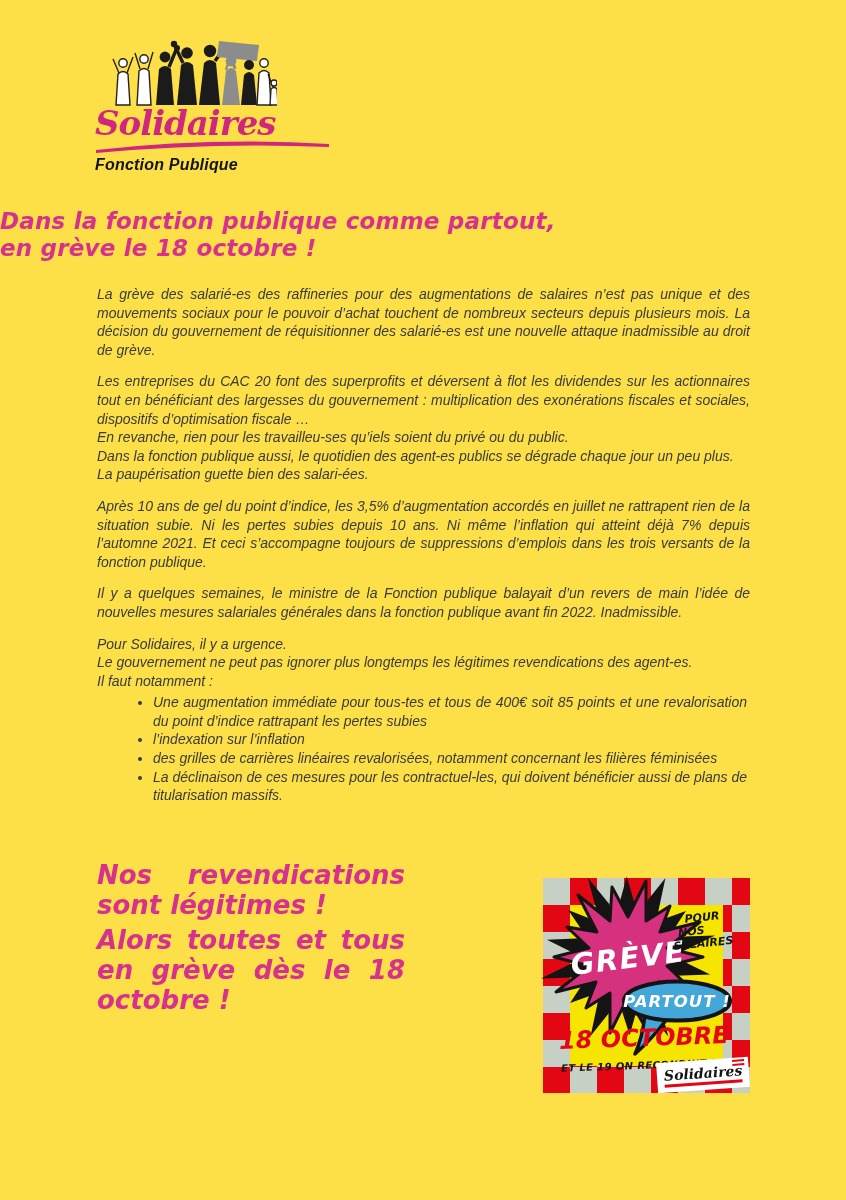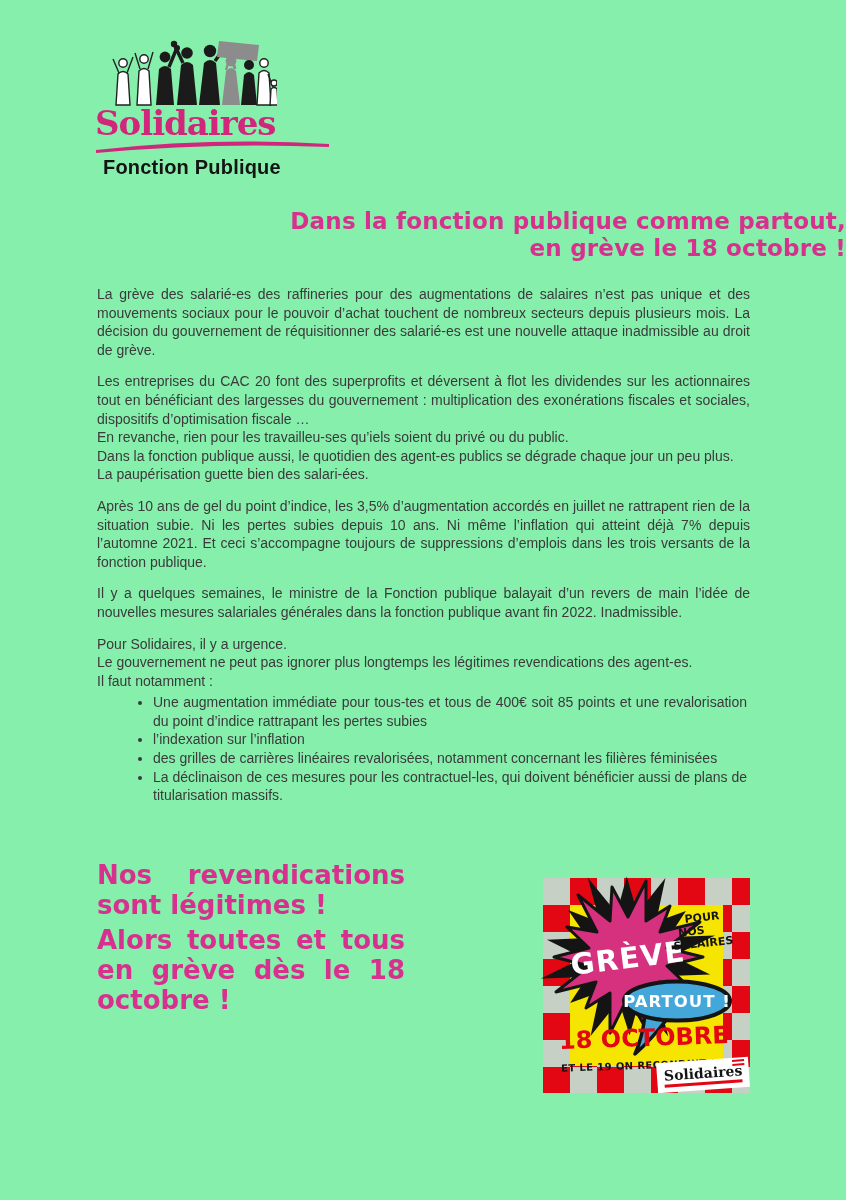--- a/index.html
+++ b/index.html
@@ -6,8 +6,9 @@
   html, body { margin: 0; padding: 0; background: #ffffff; }
   .page {
     position: relative; width: 846px; height: 1200px;
-    background: #86efac; overflow: hidden;
+    background: #fde047; overflow: hidden;
     font-family: "Liberation Sans", sans-serif;
+    font-style: italic;
   }
 
   

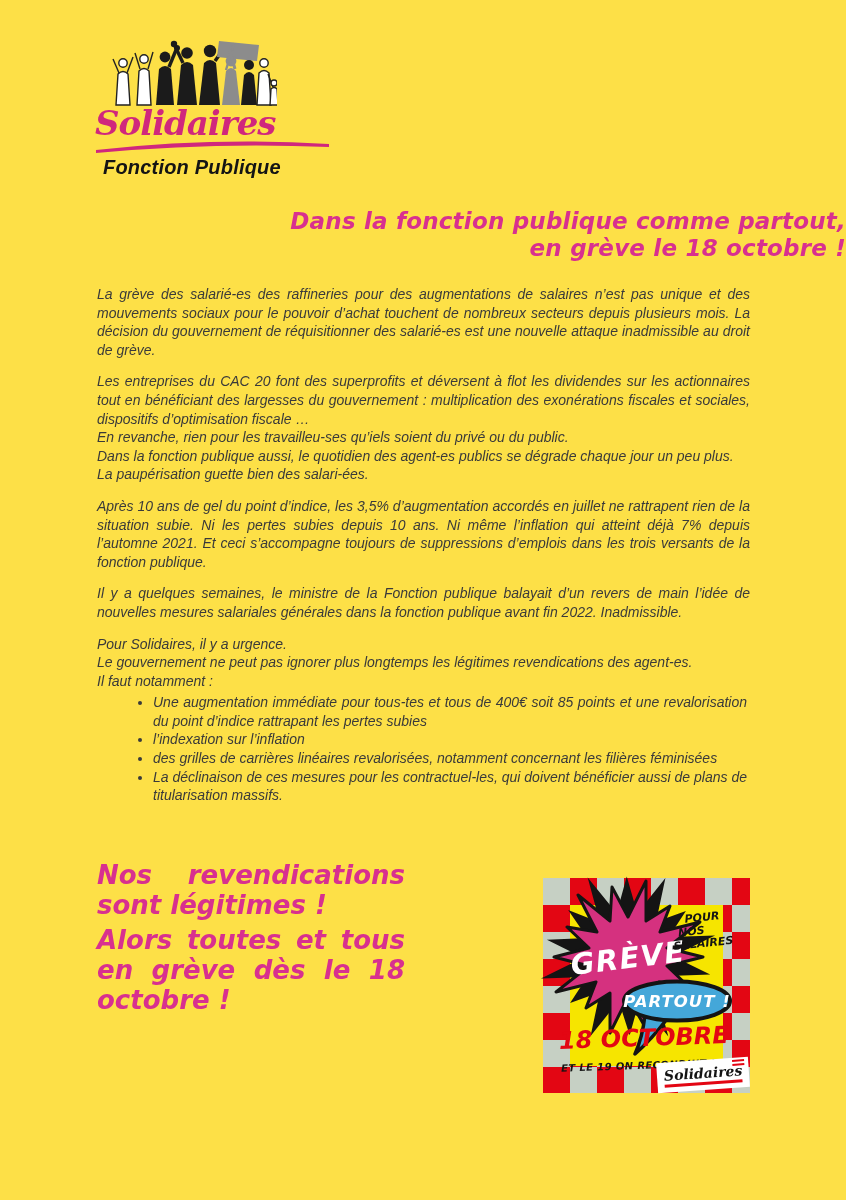--- a/index.html
+++ b/index.html
@@ -20,8 +20,8 @@
   }
   .logo-swoosh { display: block; margin-top: 1px; }
   .logo-sub {
-    font-size: 20px; font-weight: bold; color: #141414;
-    margin-top: 3px; margin-left: 8px; letter-spacing: 0.2px;
+    font-size: 16px; font-weight: bold; color: #141414;
+    margin-top: 3px; margin-left: 0; letter-spacing: 0.2px;
   }
 
   

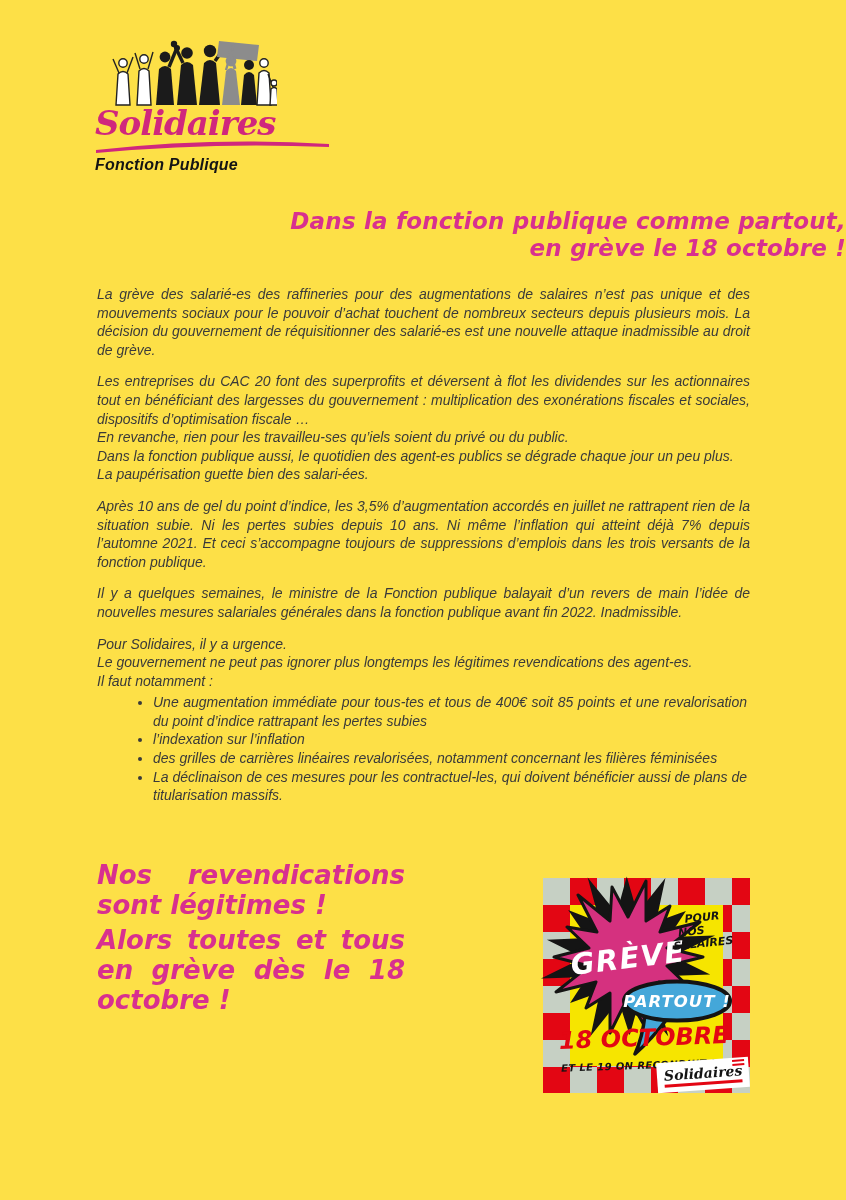--- a/index.html
+++ b/index.html
@@ -27,7 +27,7 @@
   
   .title {
     position: absolute; left: 0; top: 208px; width: 846px;
-    text-align: right; color: #d8308f; font-weight: bold;
+    text-align: left; color: #d8308f; font-weight: bold;
     font-family: "DejaVu Sans", sans-serif;
     font-size: 23px; line-height: 27px; letter-spacing: 0.2px;
   }

